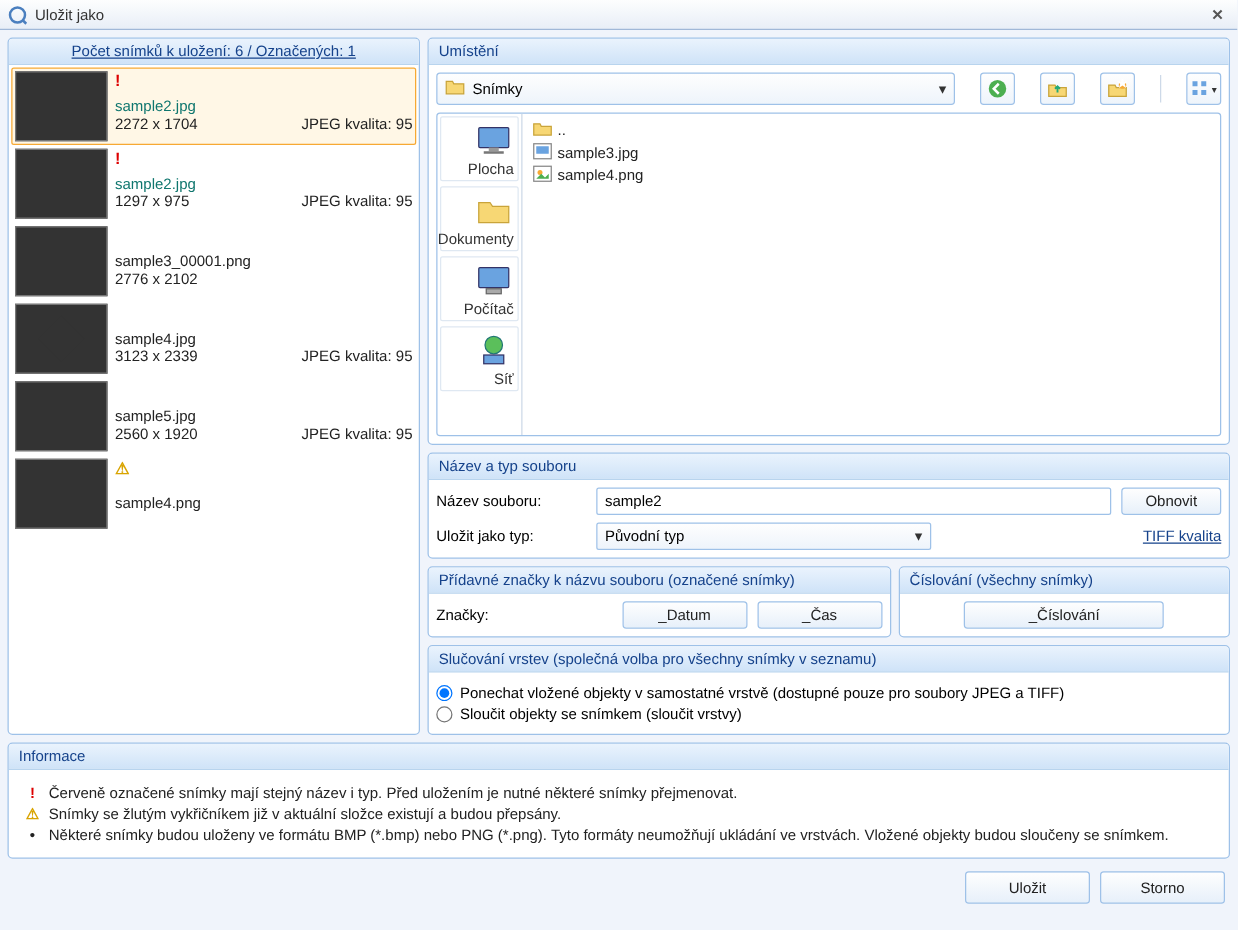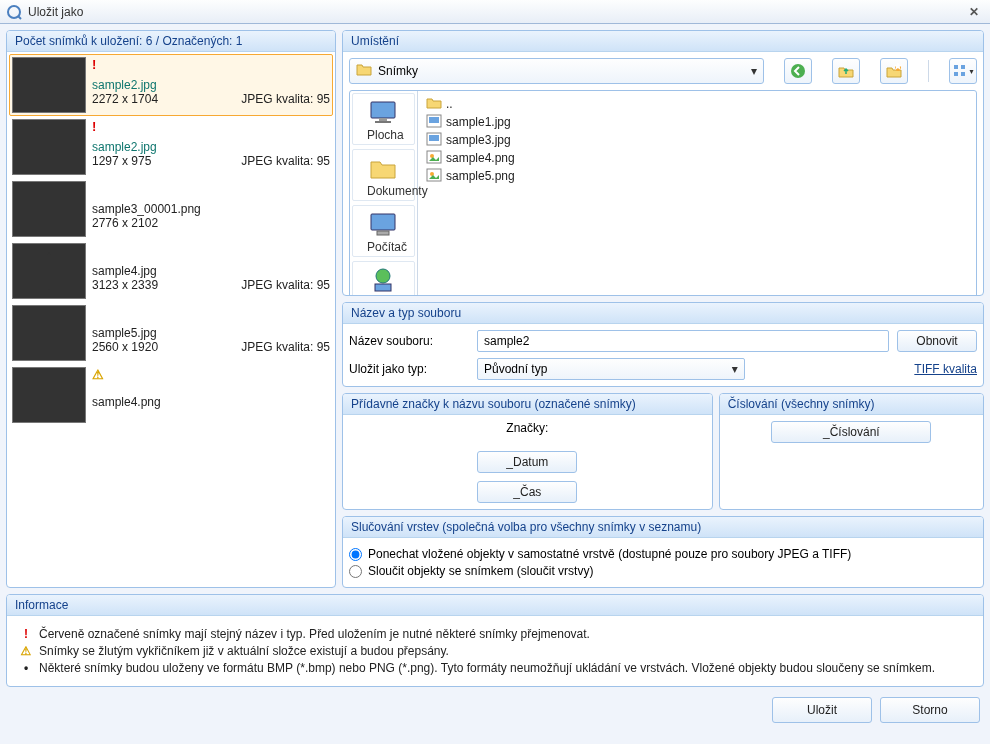--- a/index.html
+++ b/index.html
@@ -23,7 +23,7 @@
 
 
 .snaplist { flex: 1; }
-.snaplist .gbox-hdr { text-align: left; }
+.snaplist .gbox-hdr { text-align: center; text-decoration: underline; }
 .snaplist-body { padding: 2px; overflow-y: auto; flex: 1; }
 .snap { display: flex; border: 1px solid transparent; padding: 2px; gap: 6px; }
 .snap.selected { border: 1px solid #f7a933; background: #fff7e6; border-radius: 2px; }

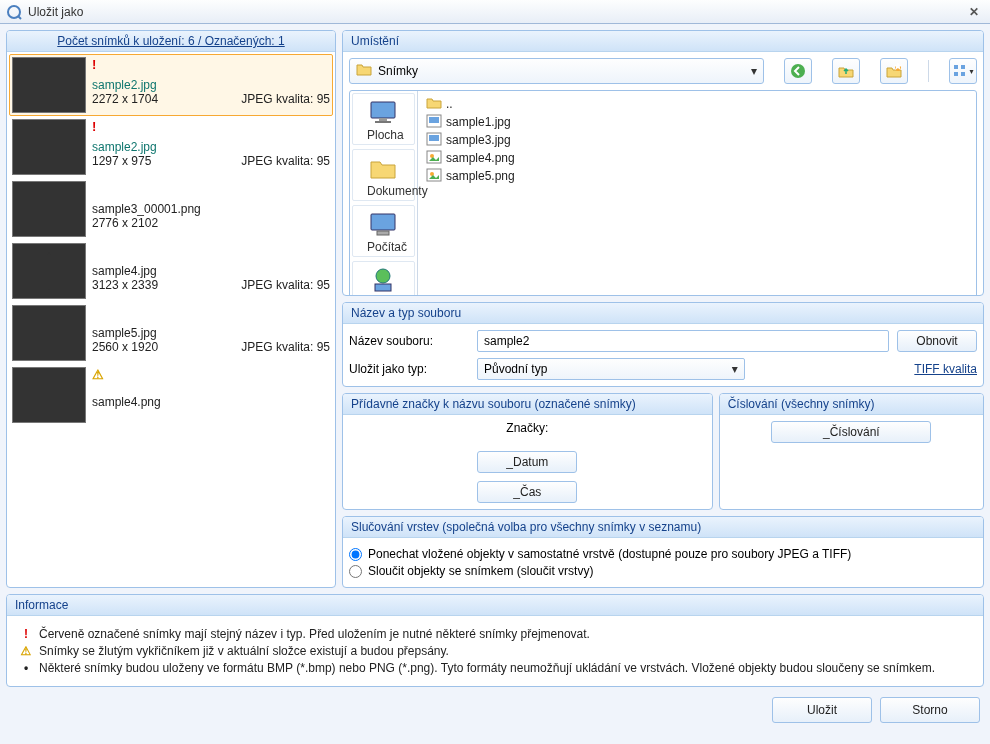--- a/index.html
+++ b/index.html
@@ -271,13 +271,6 @@
                     <rect x="1" y="2" width="14" height="12" fill="#fff" stroke="#888"></rect>
                     <rect x="3" y="4" width="10" height="6" fill="#6aa3e0"></rect>
                   </svg></span>
-                <span>sample1.jpg</span>
-              </div>
-              <div class="frow">
-                <span class="ficn"><svg class="svg" viewBox="0 0 16 16">
-                    <rect x="1" y="2" width="14" height="12" fill="#fff" stroke="#888"></rect>
-                    <rect x="3" y="4" width="10" height="6" fill="#6aa3e0"></rect>
-                  </svg></span>
                 <span>sample3.jpg</span>
               </div>
               <div class="frow">

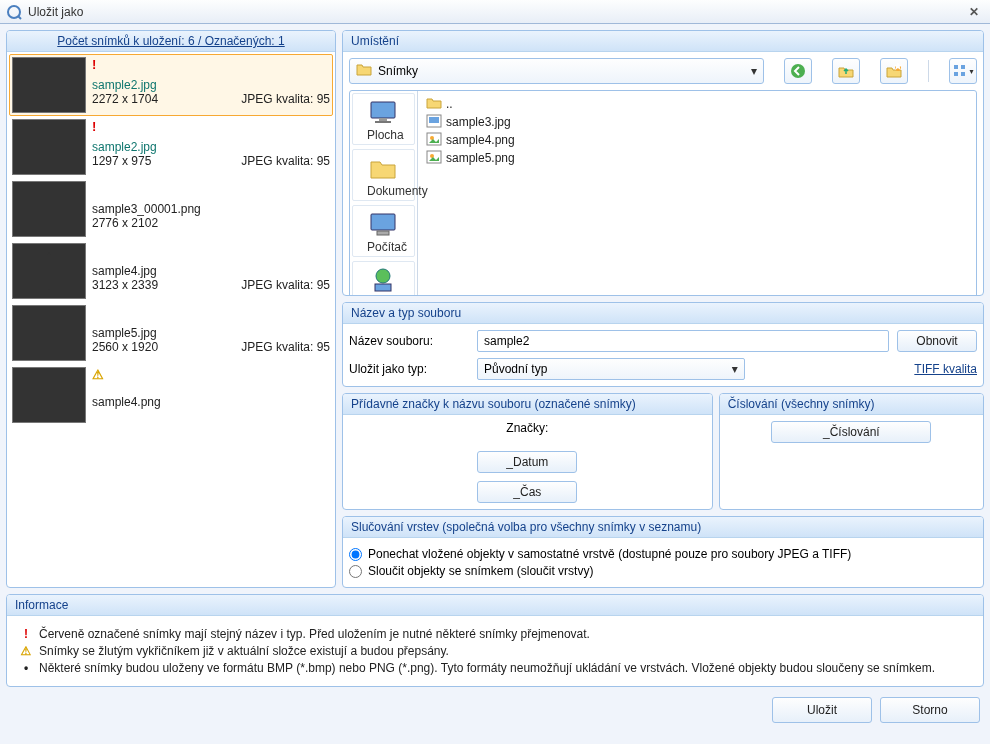--- a/index.html
+++ b/index.html
@@ -53,7 +53,7 @@
 .iconbtn { width: 28px; height: 26px; border: 1px solid #9ec1e8; border-radius: 3px; background: linear-gradient(#fefefe,#eef4fb); display: flex; align-items: center; justify-content: center; cursor: pointer; }
 .browser { flex: 1; display: flex; border: 1px solid #9ec1e8; border-radius: 3px; background: #fff; min-height: 0; }
 .places { width: 68px; border-right: 1px solid #cdd9e8; display: flex; flex-direction: column; }
-.place { border: 1px solid #dfe8f2; margin: 2px; border-radius: 2px; padding: 4px 14px 2px; display: flex; flex-direction: column; align-items: flex-start; gap: 2px; cursor: pointer; font-size: 11px; color: #333; }
+.place { border: 1px solid #dfe8f2; margin: 2px; border-radius: 2px; padding: 4px 3px 2px; display: flex; flex-direction: column; align-items: flex-end; gap: 2px; cursor: pointer; font-size: 11px; color: #333; }
 .place .picn { width: 32px; height: 28px; display: flex; align-items: center; justify-content: center; }
 .filelist { flex: 1; padding: 4px 8px; }
 .filelist .frow { display: flex; align-items: center; gap: 4px; height: 18px; color: #222; cursor: pointer; }

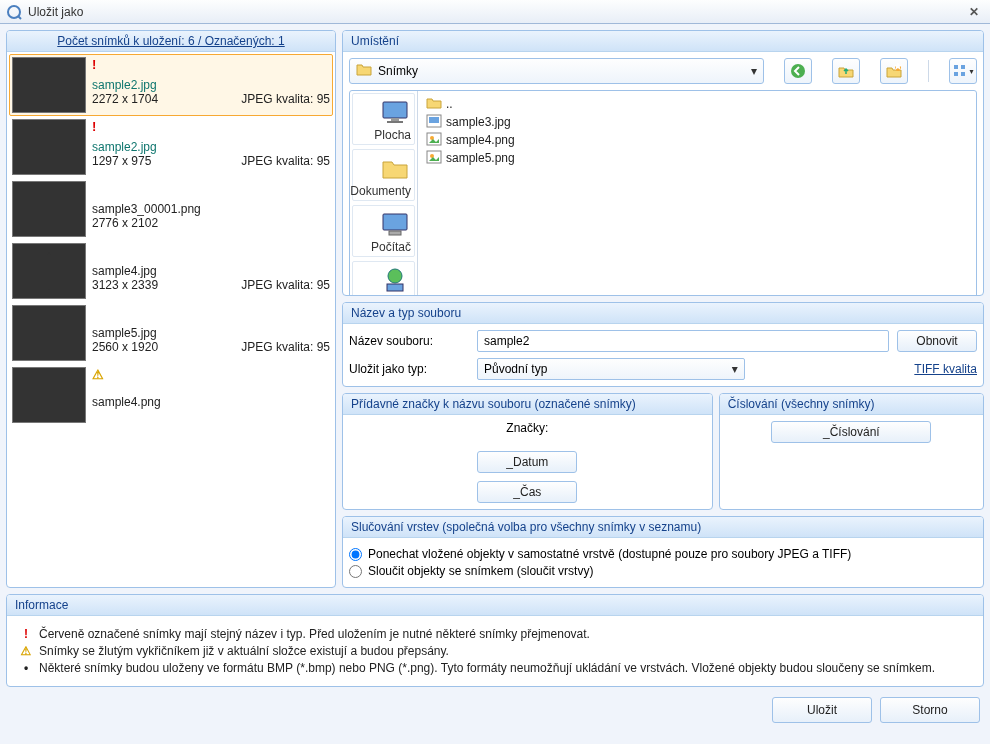--- a/index.html
+++ b/index.html
@@ -281,14 +281,6 @@
                   </svg></span>
                 <span>sample4.png</span>
               </div>
-              <div class="frow">
-                <span class="ficn"><svg class="svg" viewBox="0 0 16 16">
-                    <rect x="1" y="2" width="14" height="12" fill="#fff" stroke="#888"></rect>
-                    <circle cx="6" cy="7" r="2" fill="#f7a933"></circle>
-                    <path d="M3 12l4-4 3 3 3-3v4z" fill="#4caf50"></path>
-                  </svg></span>
-                <span>sample5.png</span>
-              </div>
             </div>
         </div>
       </div>

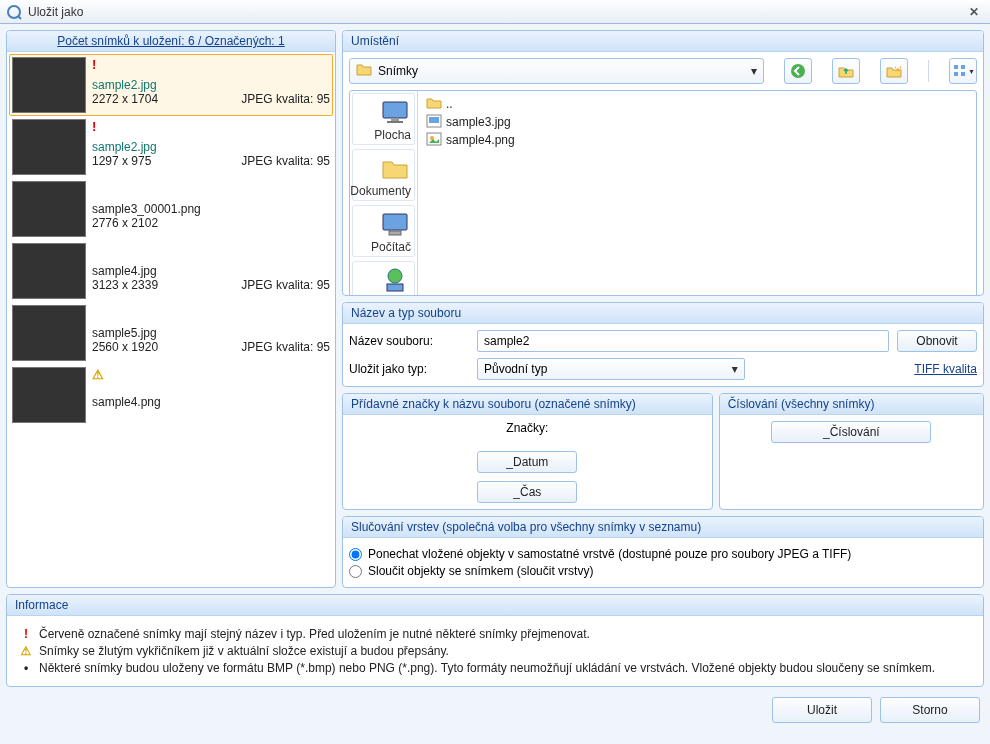--- a/index.html
+++ b/index.html
@@ -70,7 +70,7 @@
 
 .tagnum { display: flex; gap: 6px; }
 .tagnum .gbox { flex: 1; }
-.tagrow { display: flex; align-items: center; gap: 8px; flex-direction: column; }
+.tagrow { display: flex; align-items: center; gap: 8px; }
 .tagrow .stdbtn { min-width: 100px; }
 
 

